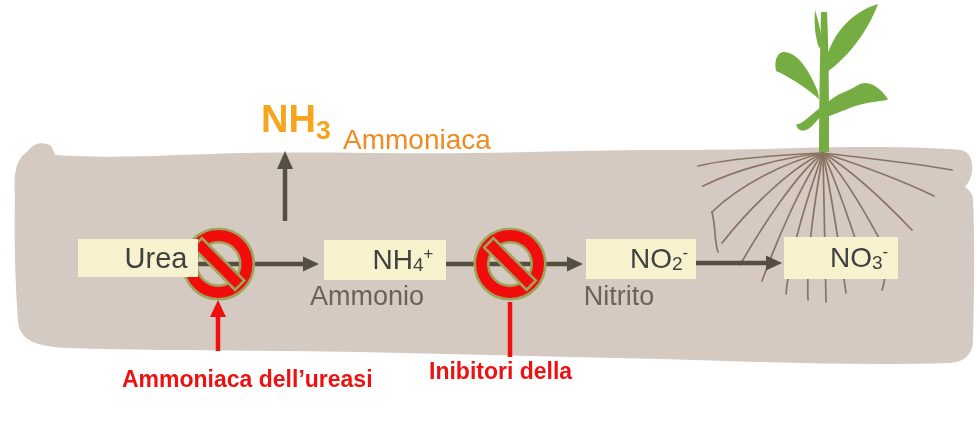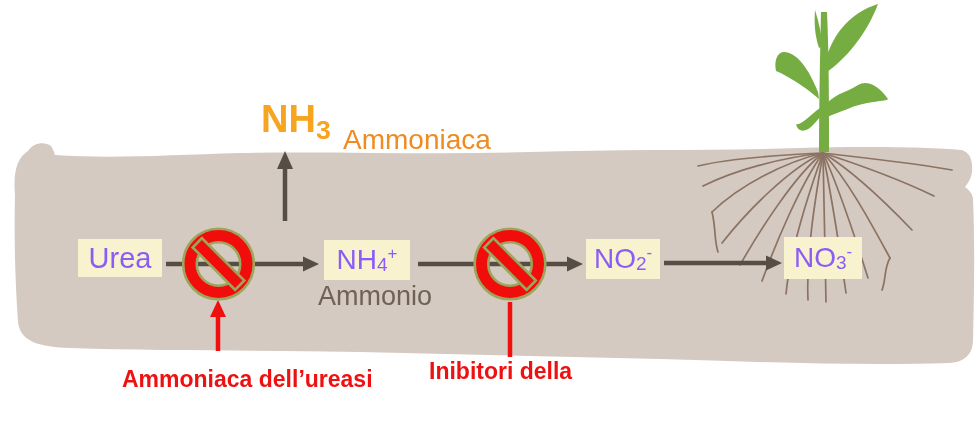--- a/index.html
+++ b/index.html
@@ -11,9 +11,9 @@
 
   
   .chem-box{
-    position:absolute;background:#f8f2cf;color:#8b5cf6;
+    position:absolute;background:#f8f2cf;color:#404040;
     display:flex;align-items:center;justify-content:center;
-    font-size:28px;white-space:nowrap;line-height:1;
+    font-size:28px;white-space:nowrap;line-height:1;padding-left:36px;
   }
   #box-urea   {left:78px;  top:239px; width:84px; height:38px; font-size:29px;}
   #box-nh4    {left:324px; top:240px; width:86px; height:40px;}

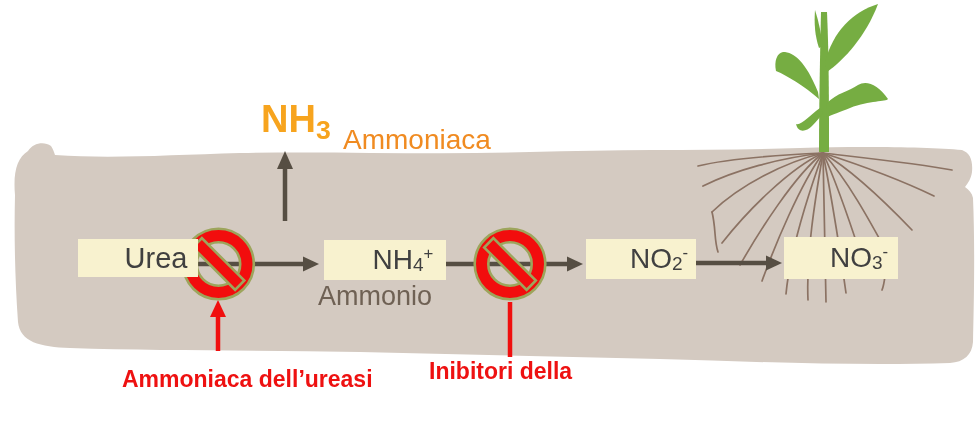--- a/index.html
+++ b/index.html
@@ -27,7 +27,7 @@
     position:absolute;color:#6f6154;font-size:27px;line-height:1;
     width:130px;text-align:center;white-space:nowrap;
   }
-  #label-ammonio{left:302px;top:283px;text-align:right;}
+  #label-ammonio{left:302px;top:283px;}
   #label-nitrito{left:554px;top:283px;}
   #label-nitrato{left:758px;top:285px;}
 

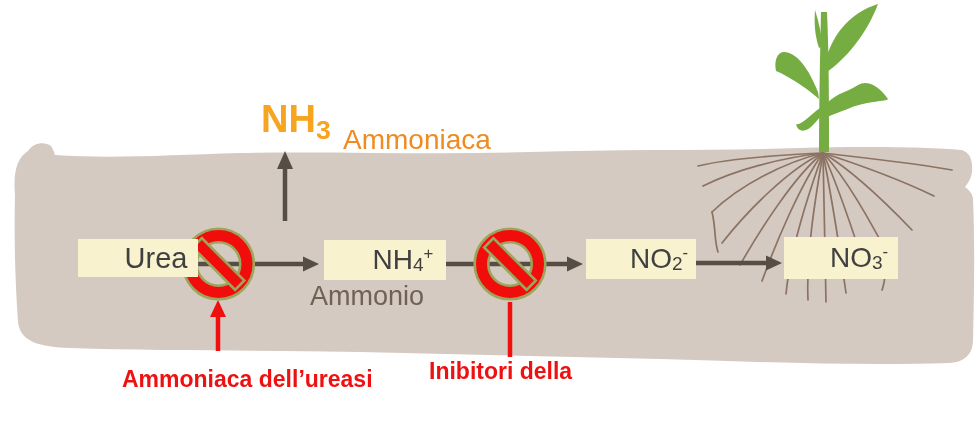--- a/index.html
+++ b/index.html
@@ -177,6 +177,7 @@
       <span class="f-sub">2</span>
       <span class="f-sup">-</span>
   </div>
+  <div class="node-label" id="label-nitrito">Nitrito</div>
 
   <div class="chem-box" id="box-no3">
     <span>NO</span>

